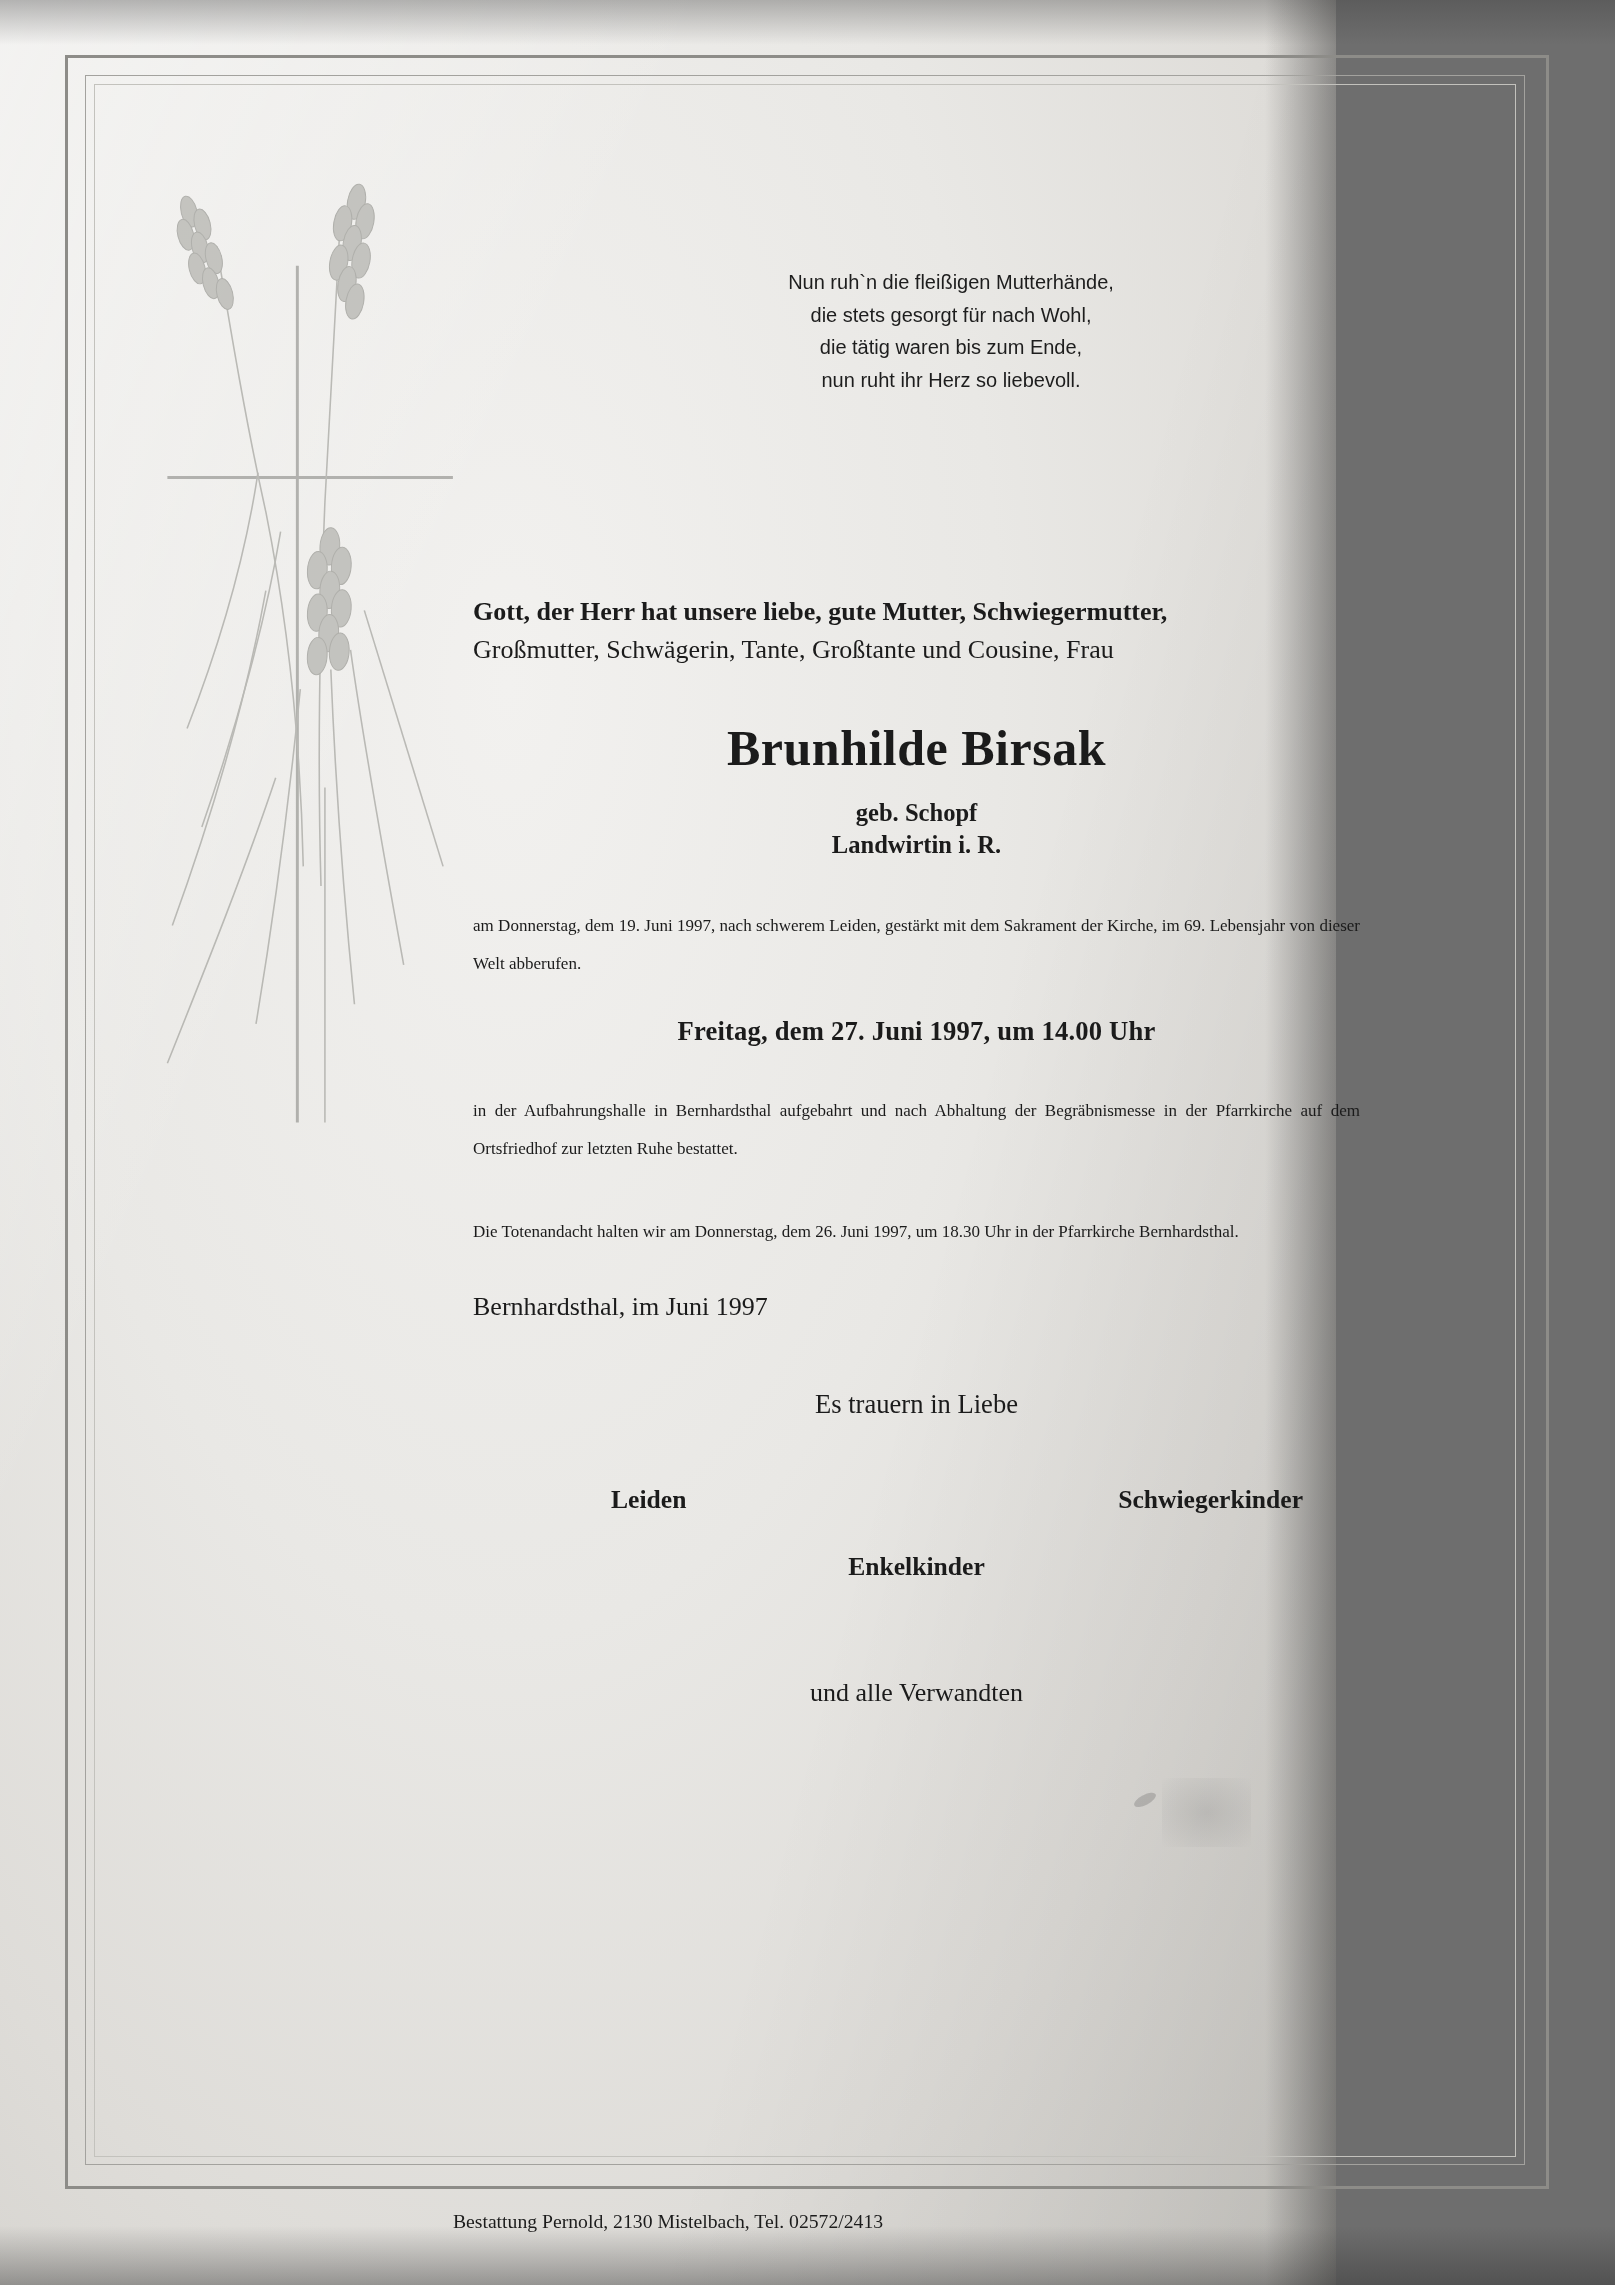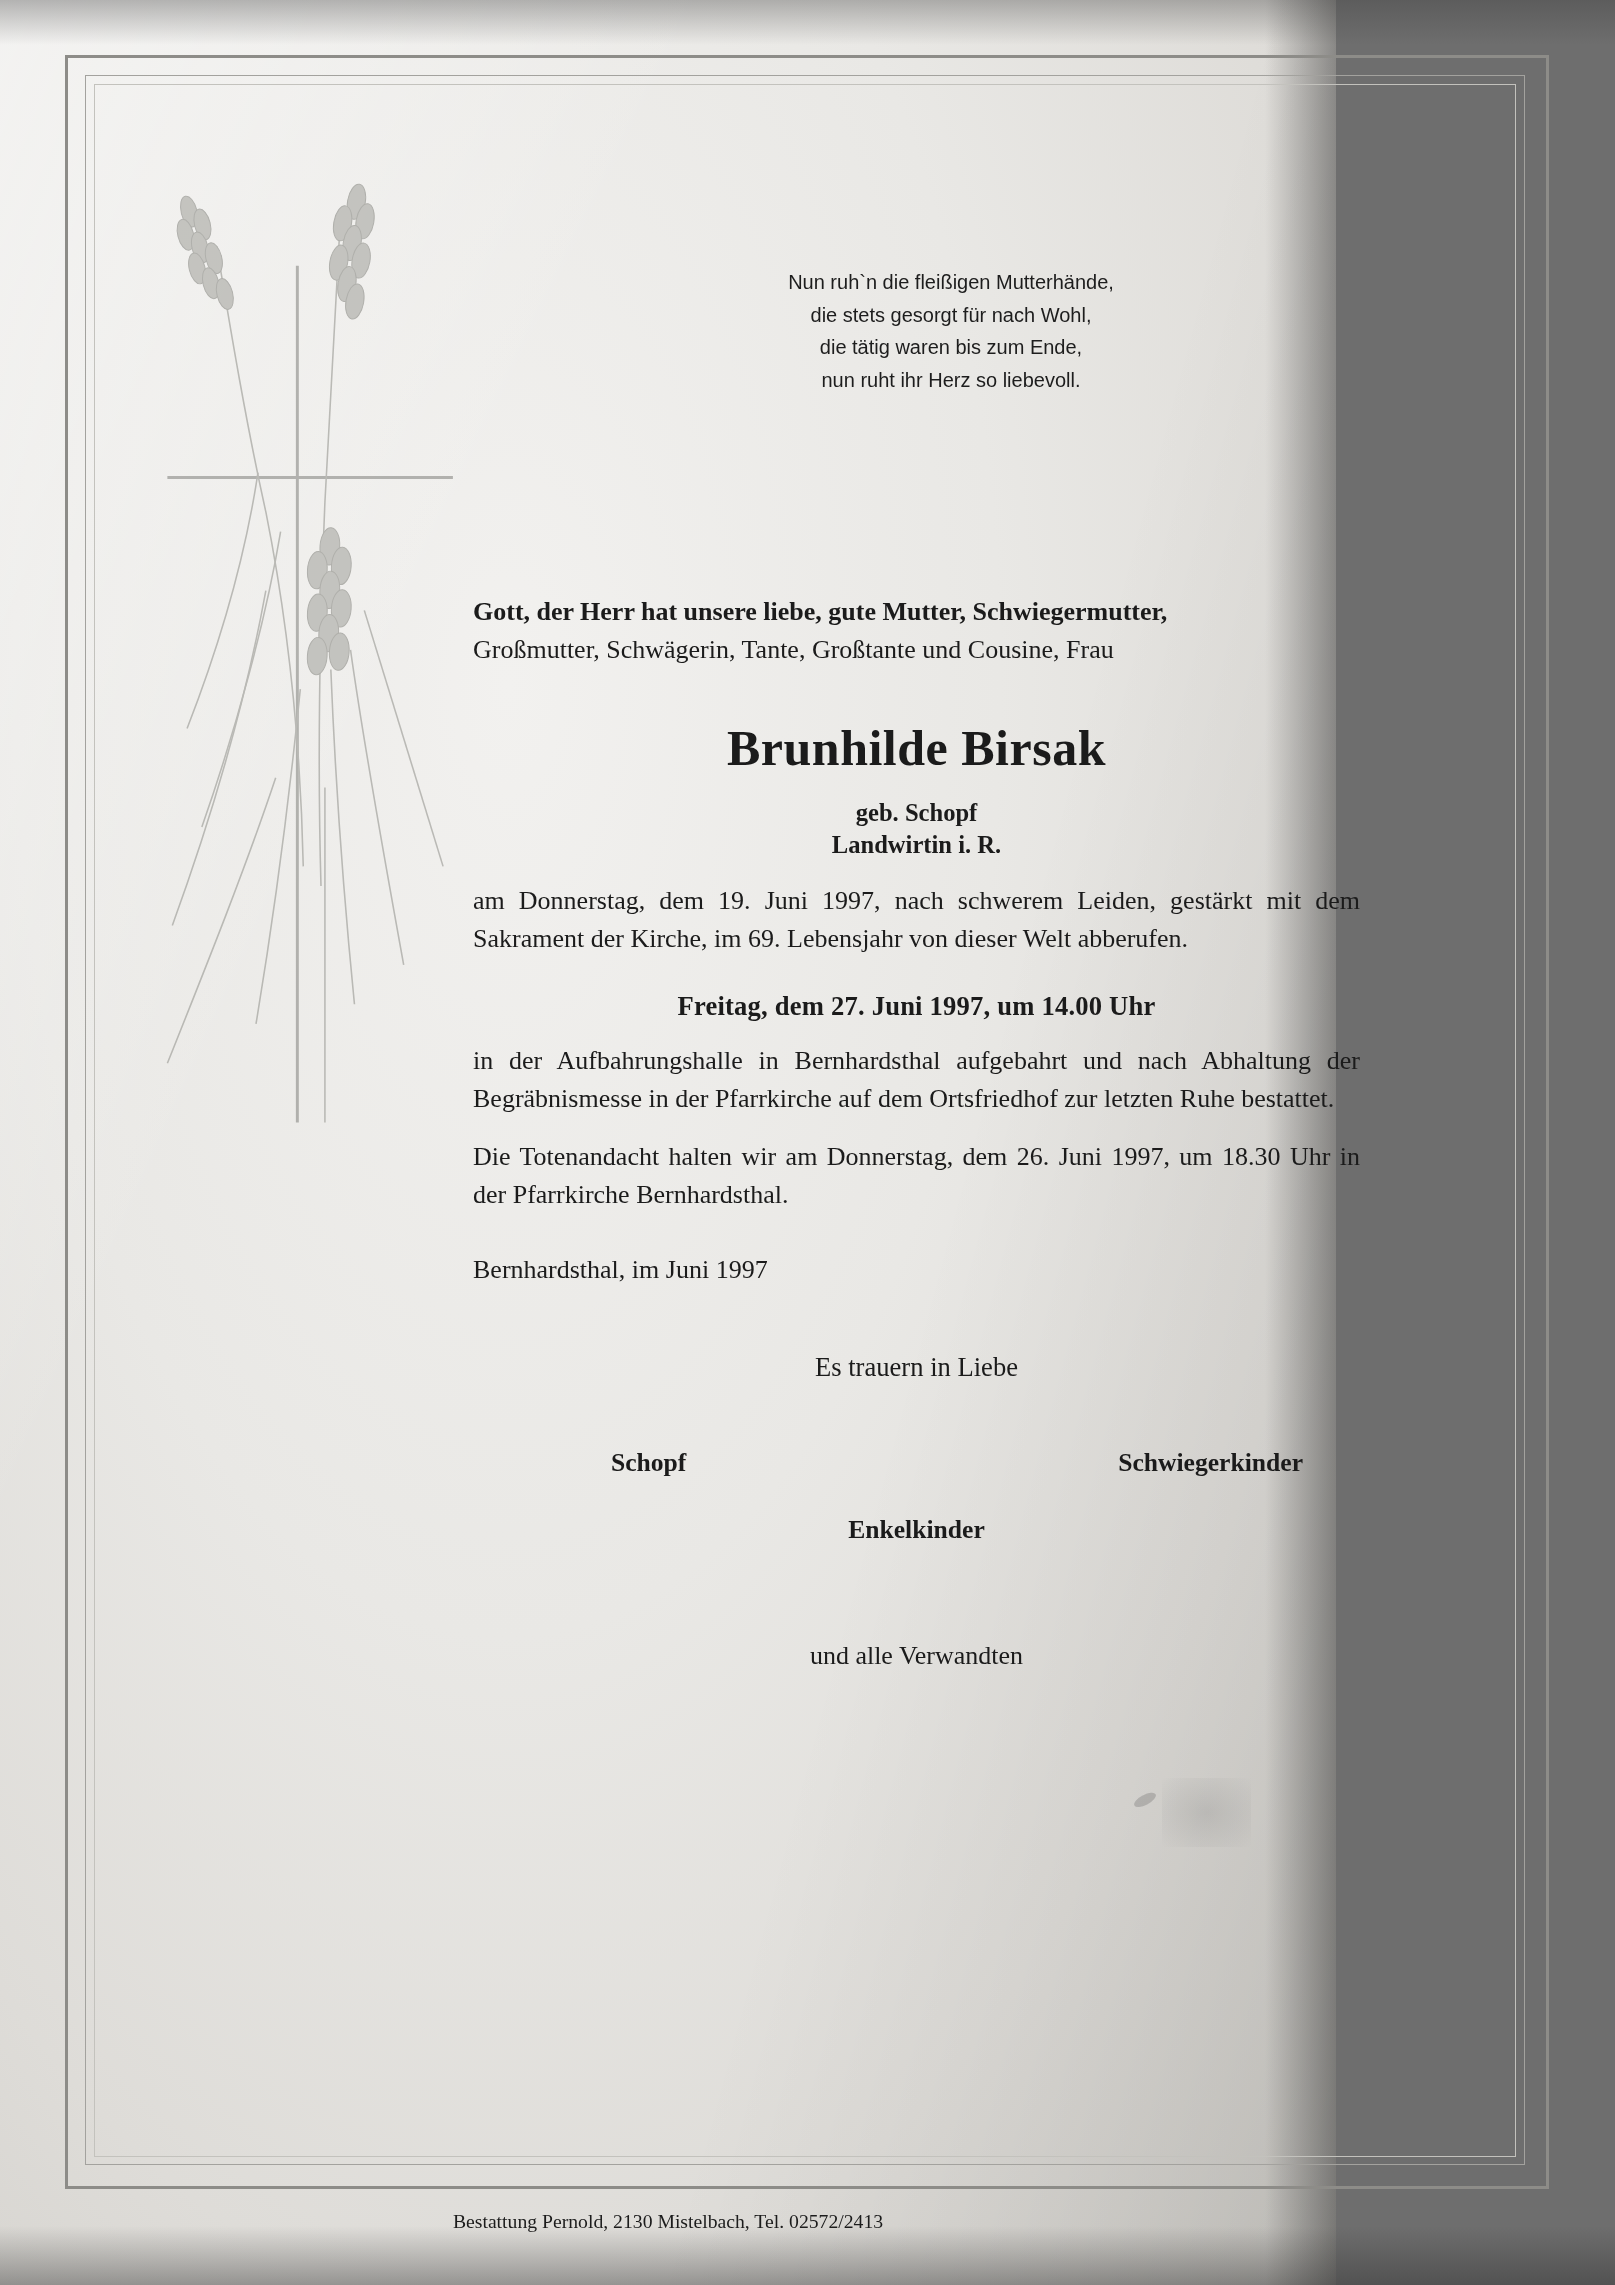--- a/index.html
+++ b/index.html
@@ -136,8 +136,8 @@
   }
 
   .para {
-    margin-top: 20px;
-    font-size: 26px;
+    margin-top: 45px;
+    font-size: 17px;
     line-height: 38px;
     text-align: justify;
     text-align-last: left;

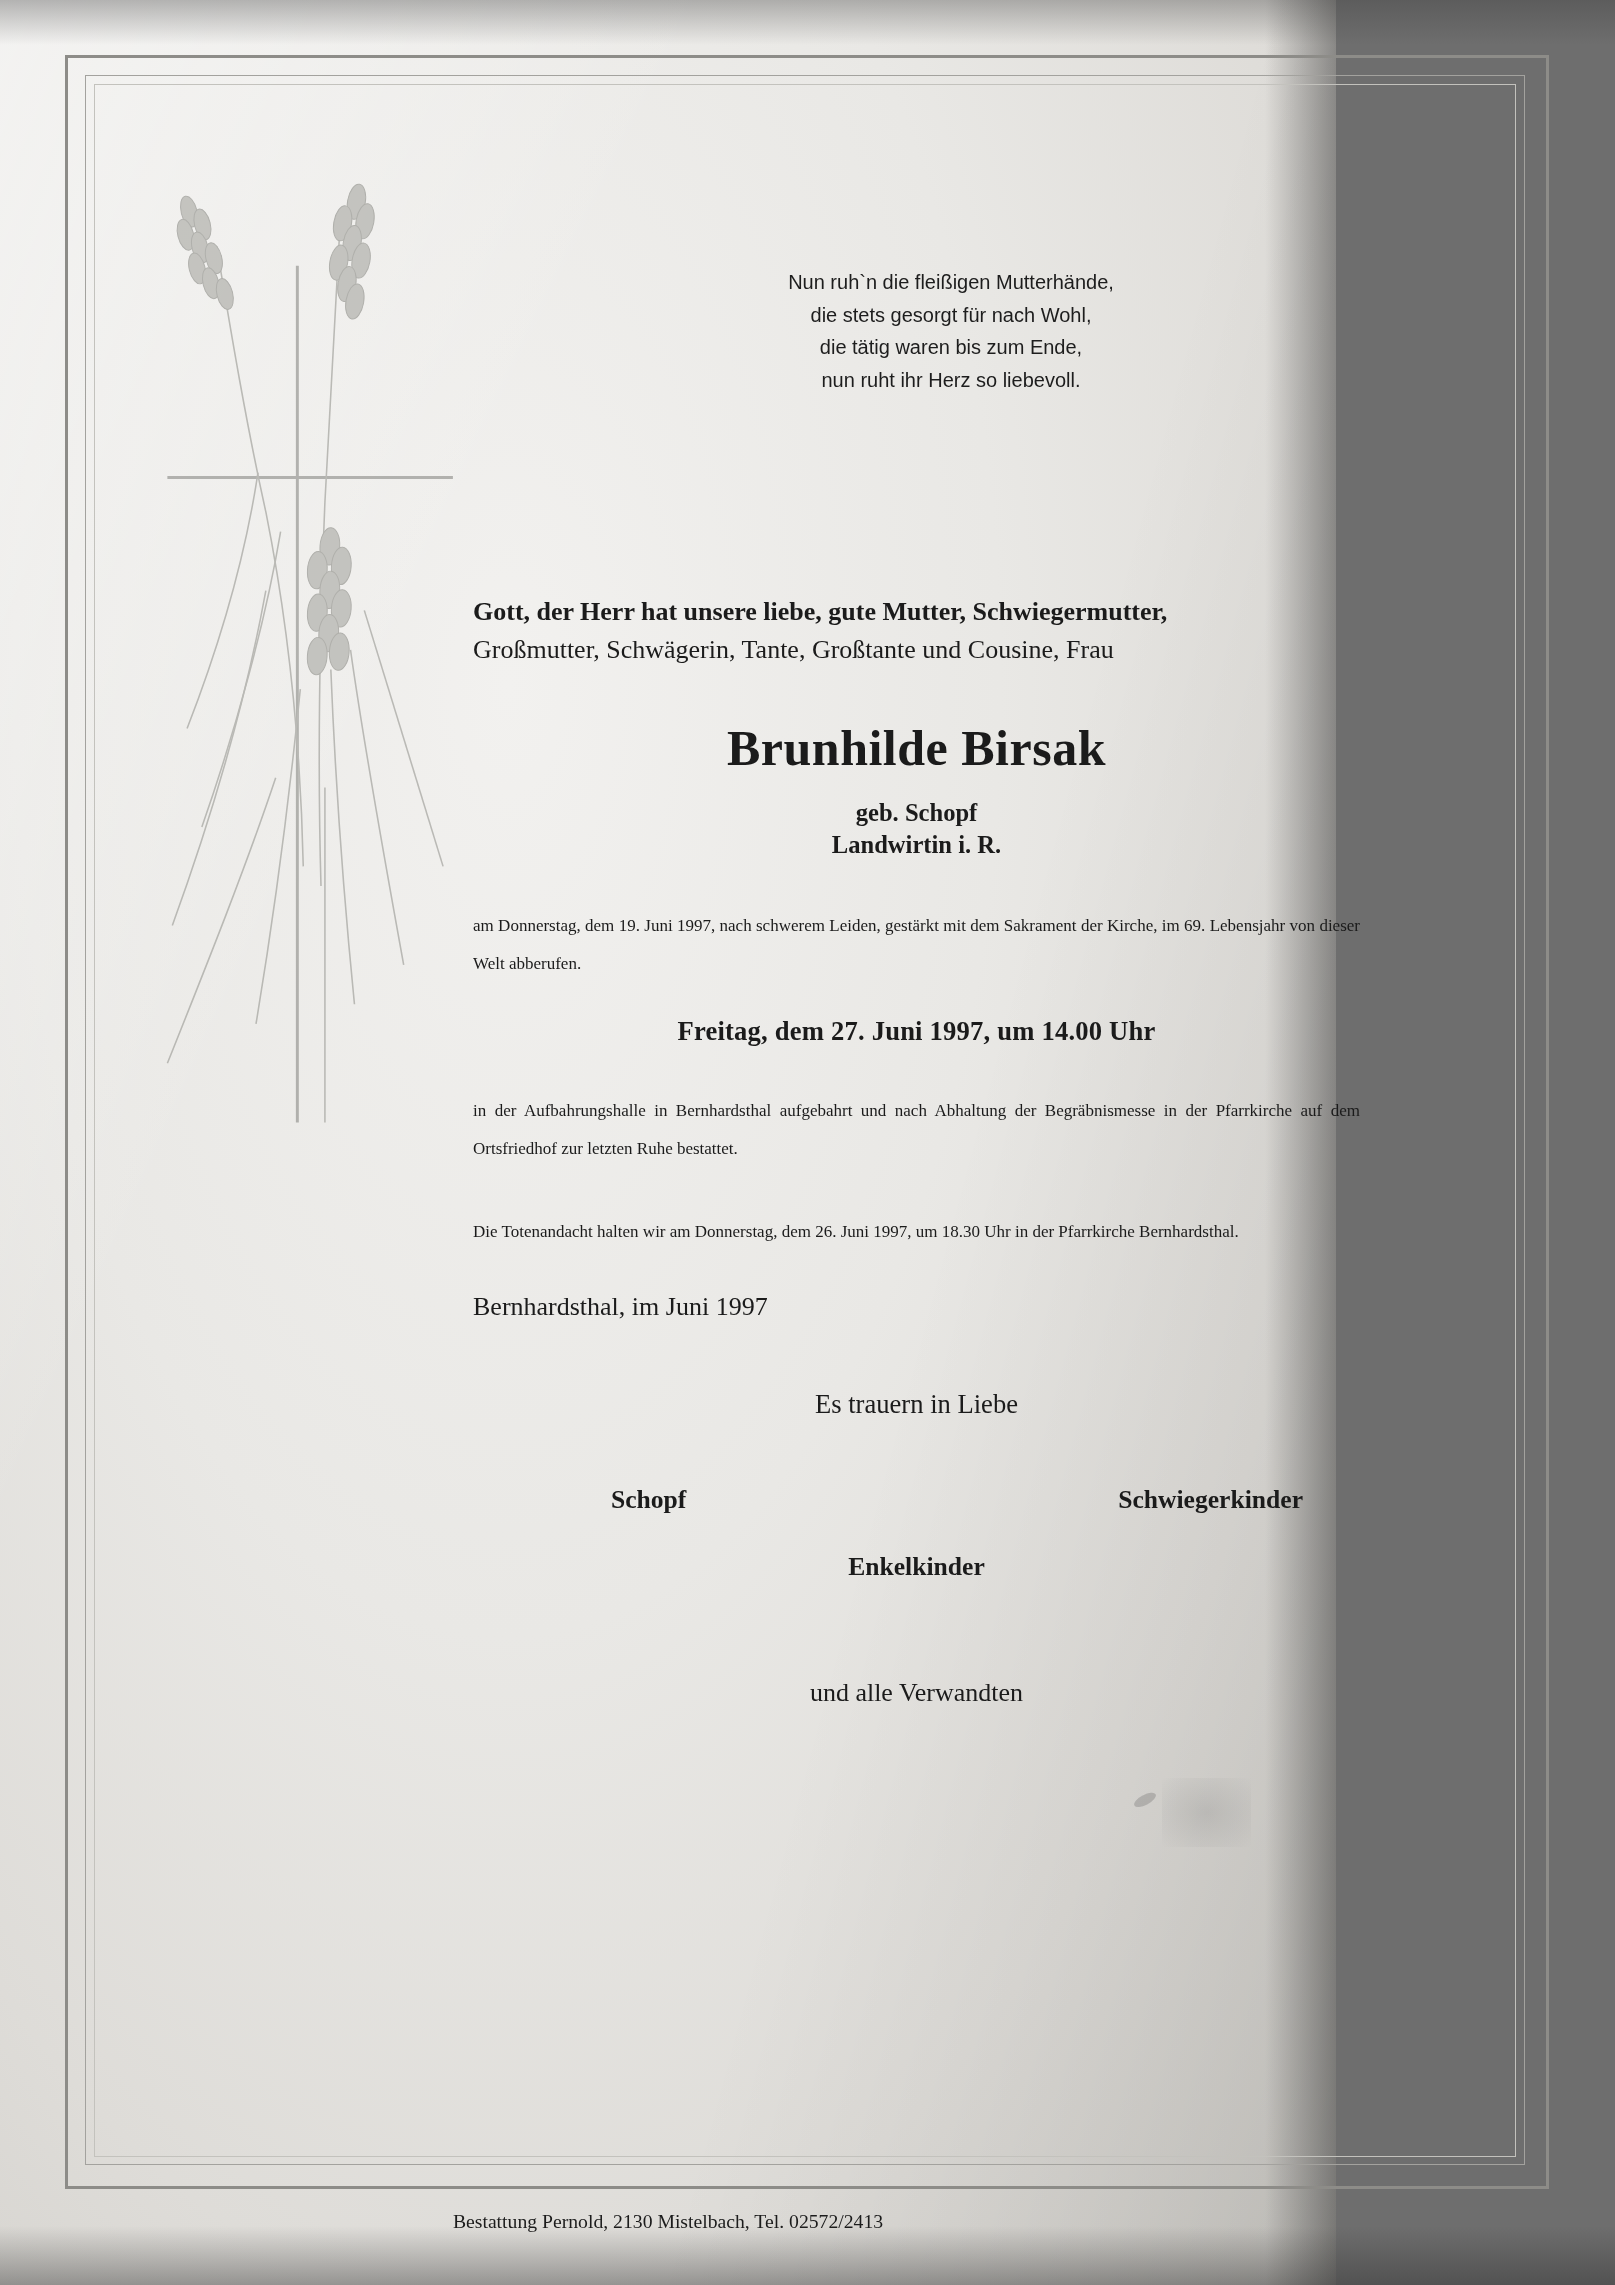--- a/index.html
+++ b/index.html
@@ -327,7 +327,7 @@
     <div class="mourn">Es trauern in Liebe</div>
 
     <div class="family">
-      <div class="kinder">Schopf</div>
+      <div class="kinder">Leiden</div>
       <div class="schwieger">Schwiegerkinder</div>
       <div class="enkel">Enkelkinder</div>
     </div>

